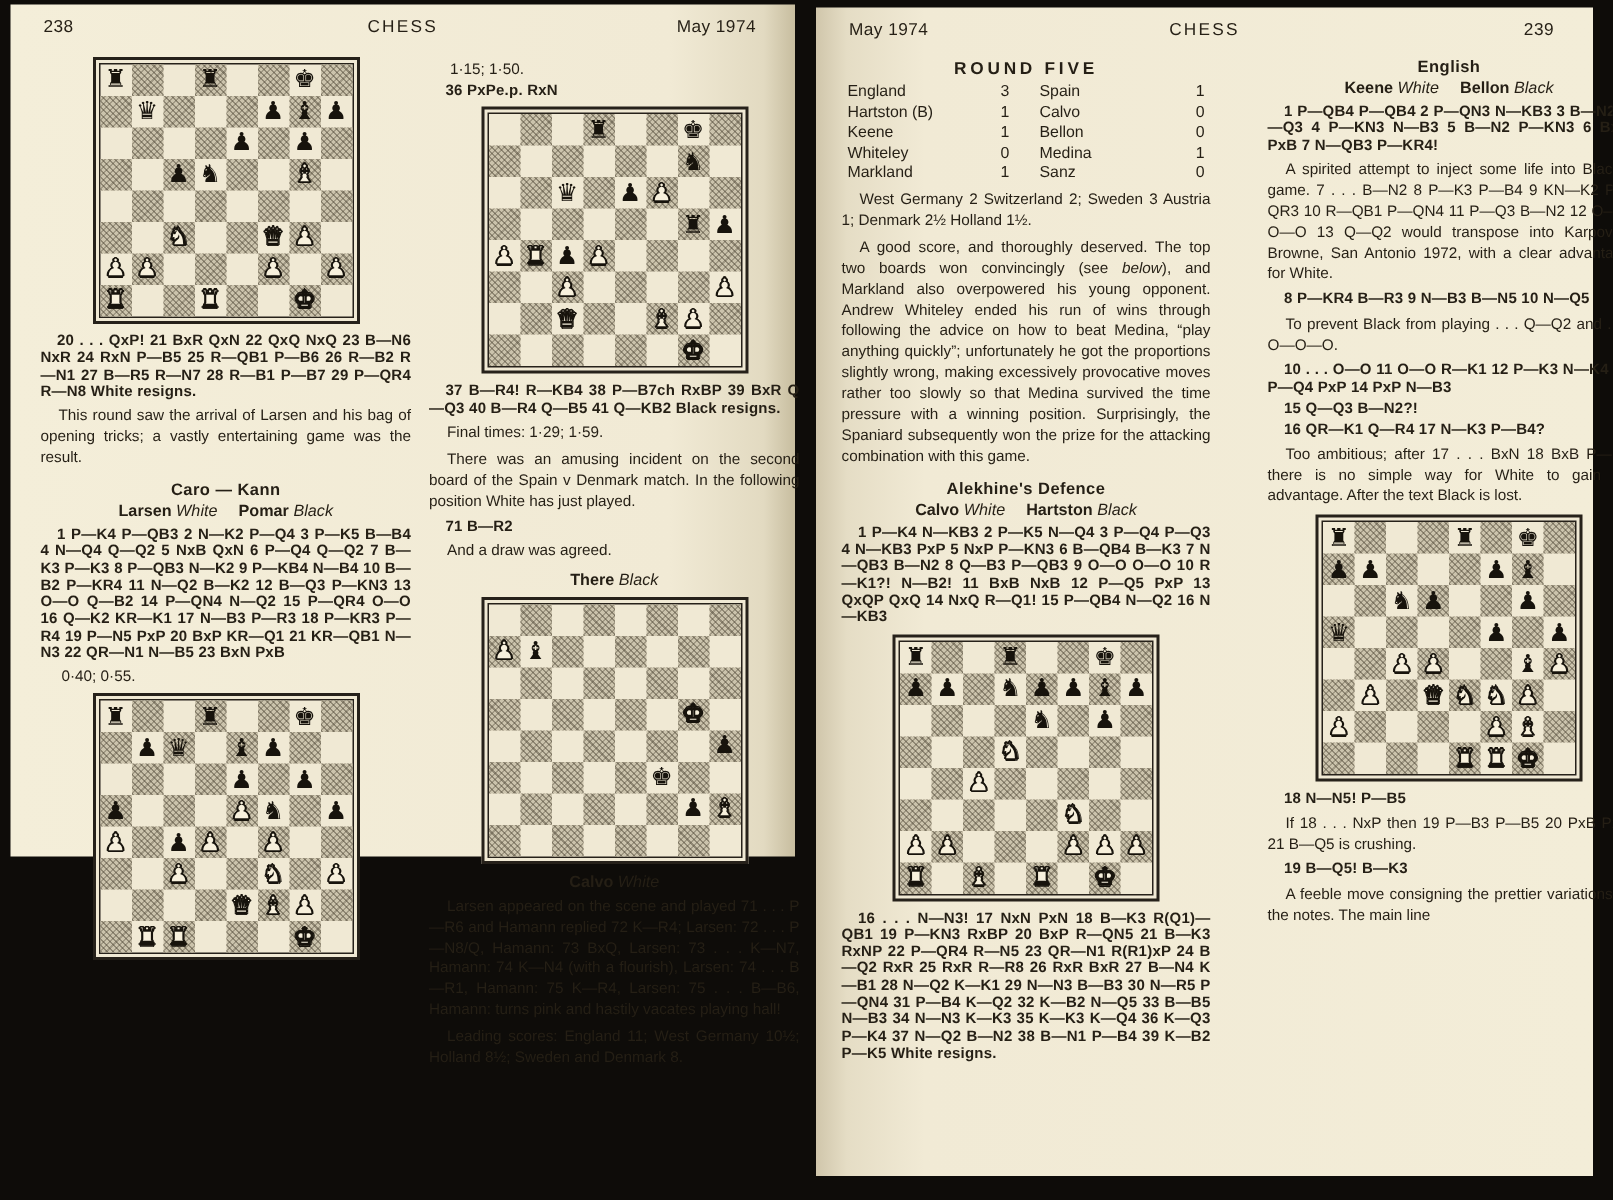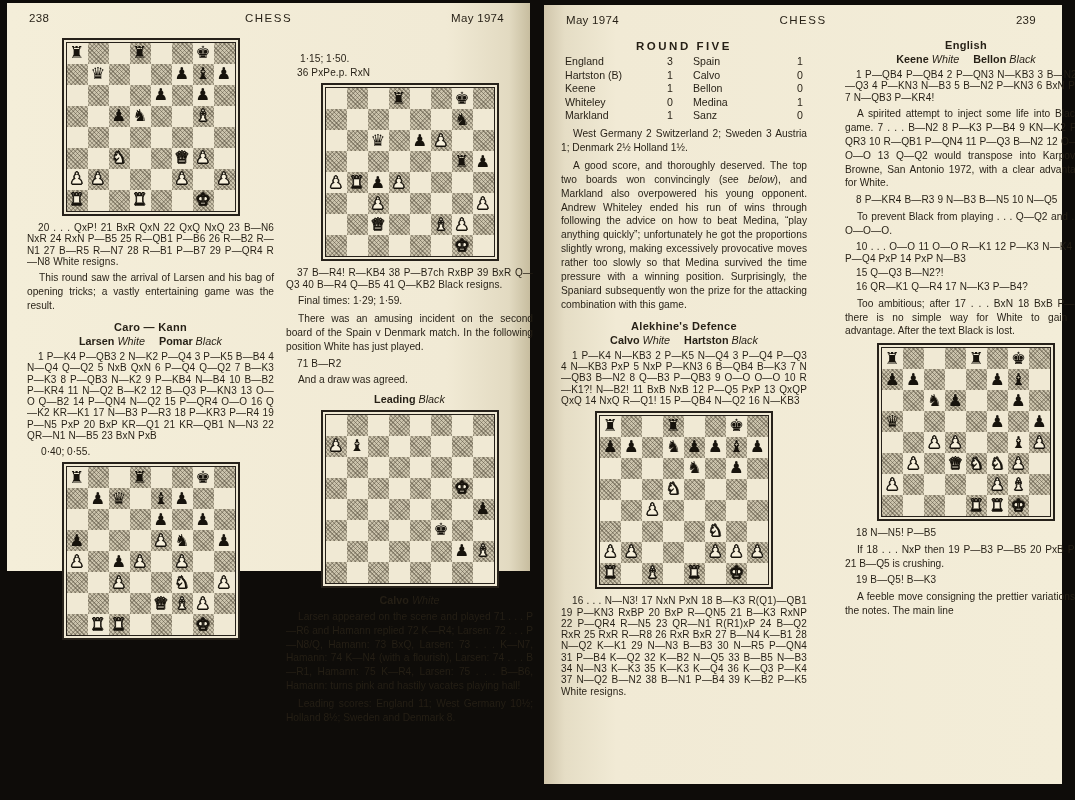--- a/index.html
+++ b/index.html
@@ -313,7 +313,7 @@
   </div>
 
   <div class="col" id="l-col2">
-    <div class="clock" style="margin-top:20px">1·15; 1·50.</div>
+    <div class="clock" style="margin-top:8px">1·15; 1·50.</div>
     <p class="mv">36 PxPe.p. RxN</p>
     <div class="board-wrap">
       <div class="board">

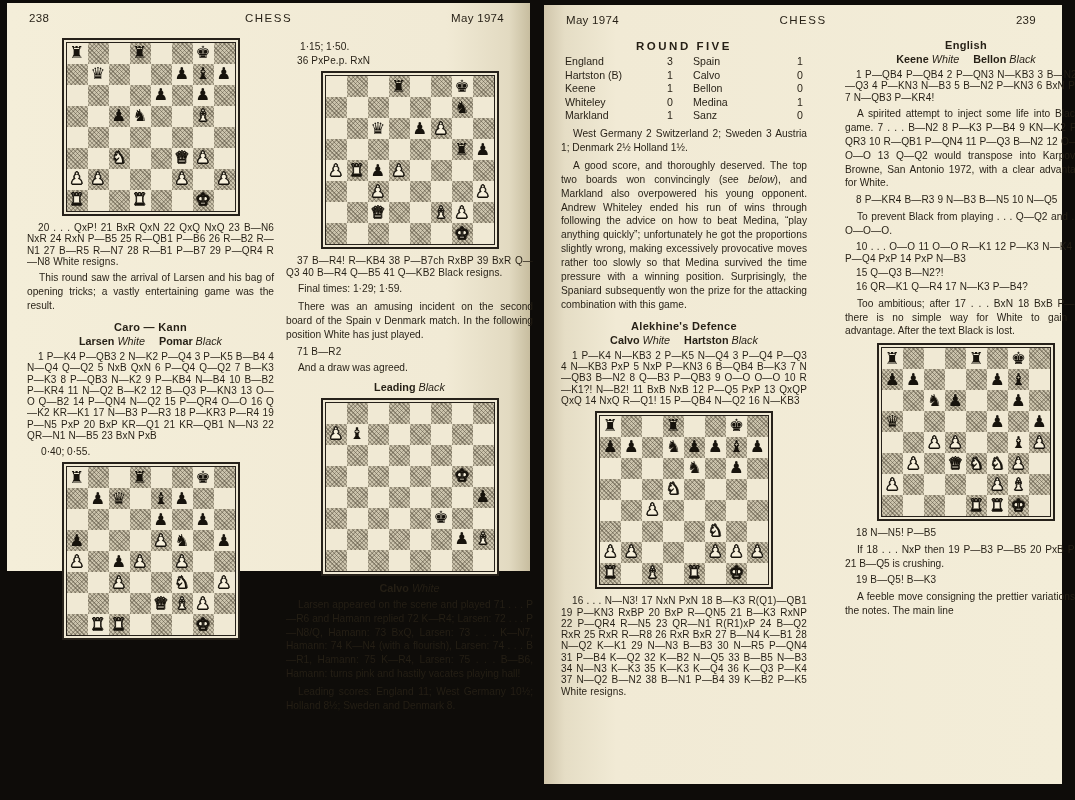--- a/index.html
+++ b/index.html
@@ -27,7 +27,7 @@
   #r-col1{left:17px;width:246px;}
   #r-col2{left:277px;width:242px;margin-left:24px;}
 
-  .mv{font-weight:400;font-size:10px;line-height:11.3px;text-align:justify;
+  .mv{font-weight:700;font-size:10px;line-height:11.3px;text-align:justify;
       margin:3px 0;text-indent:11px;letter-spacing:.15px;}
   .para{font-size:10.2px;line-height:13.9px;text-align:justify;margin:4px 0;text-indent:12px;}
   .clock{font-size:10.2px;margin:5px 0 2px 14px;}

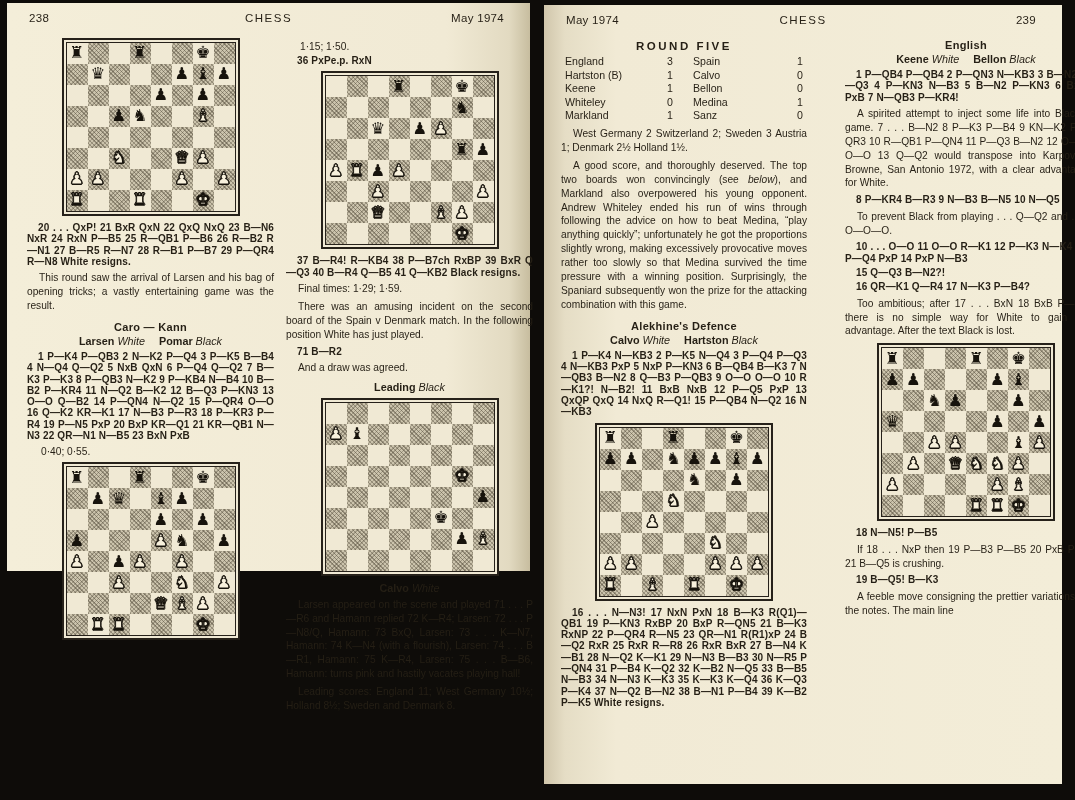--- a/index.html
+++ b/index.html
@@ -425,7 +425,7 @@
     <p class="mv">71 B—R2</p>
     <p class="para">And a draw was agreed.</p>
     <div class="caption">
-      <b>Leading</b>&nbsp;<i>Black</i>
+      <b>There</b>&nbsp;<i>Black</i>
     </div>
     <div class="board-wrap">
       <div class="board">

